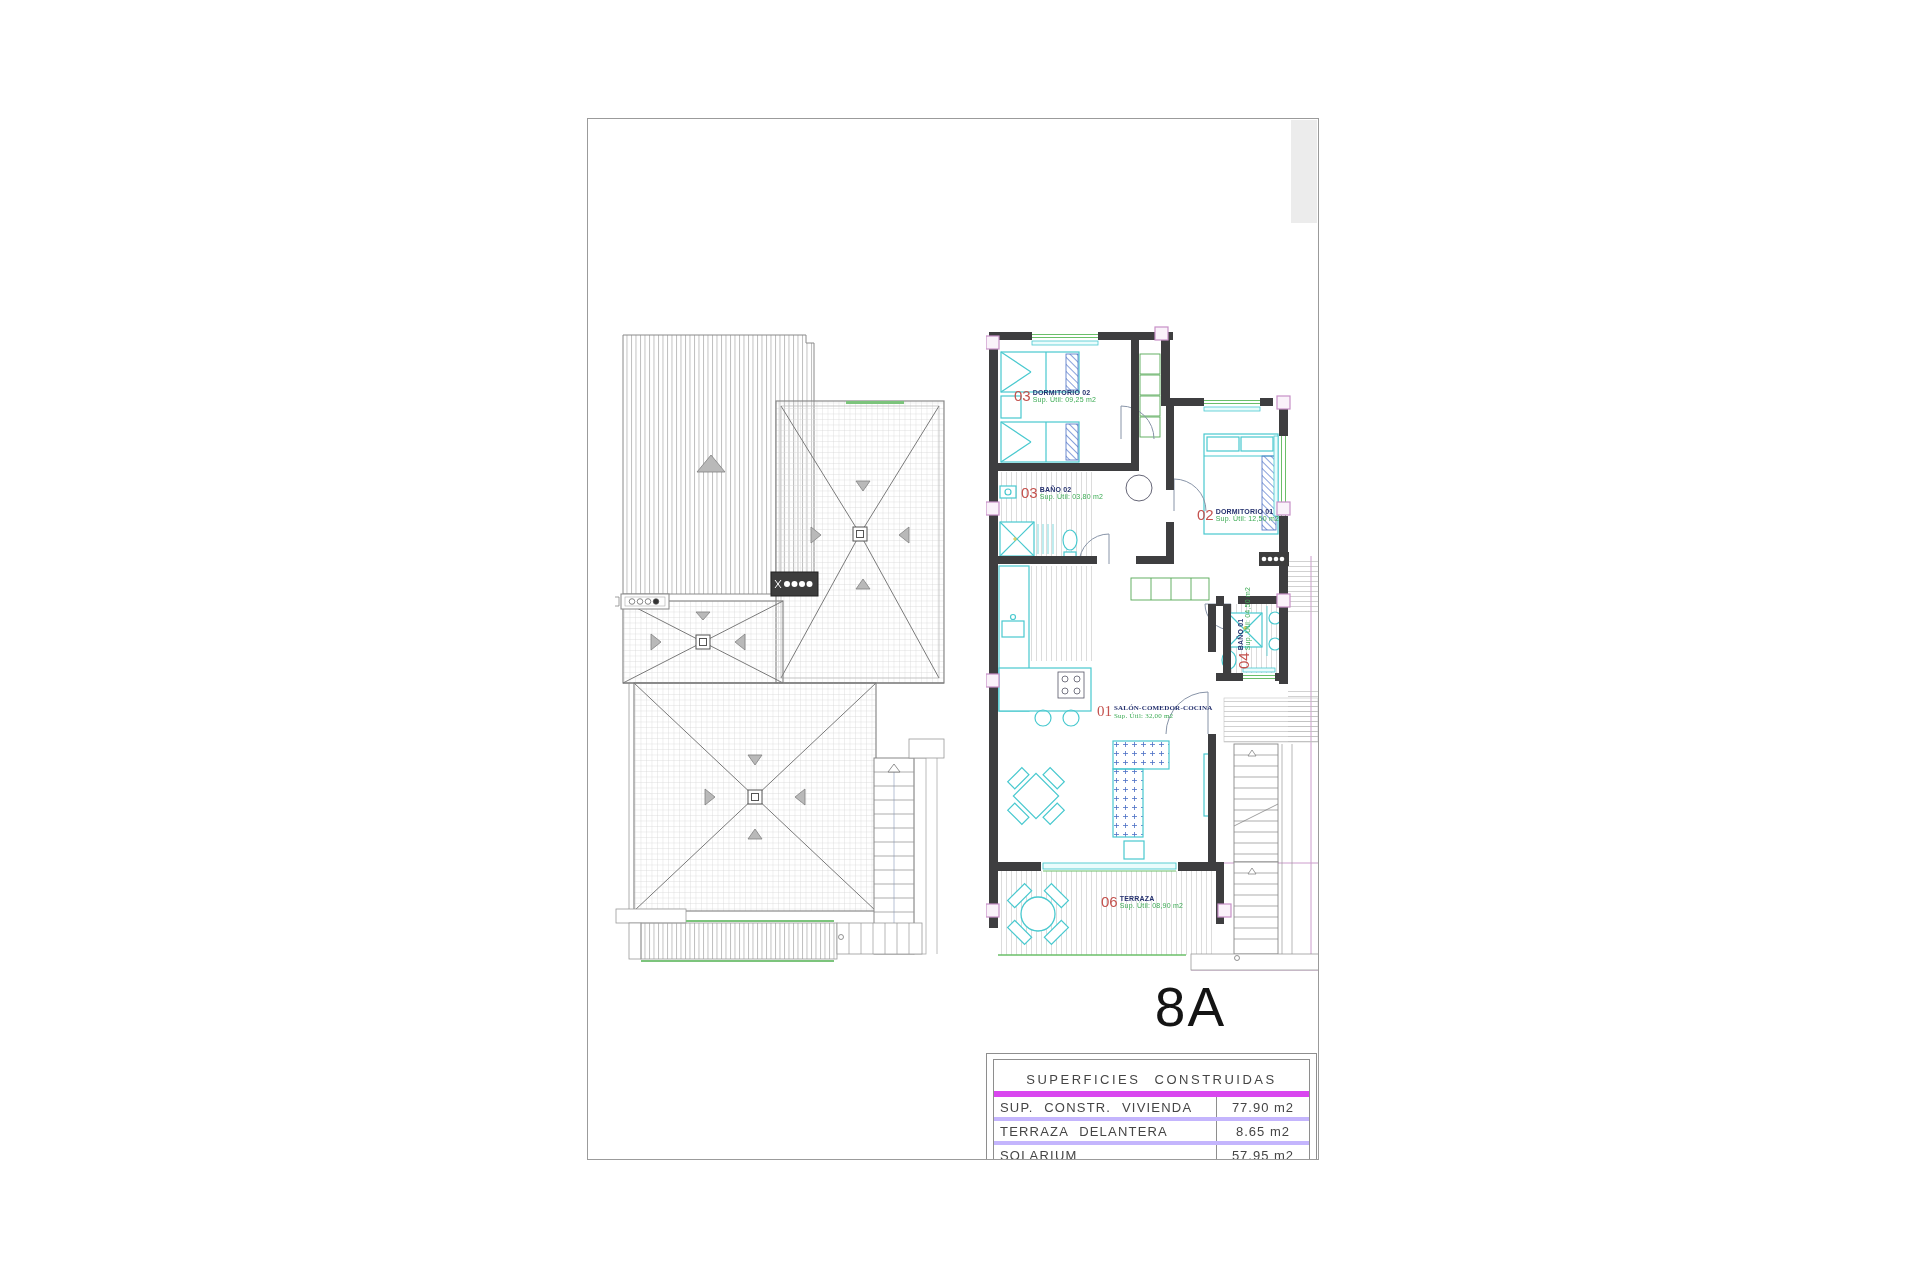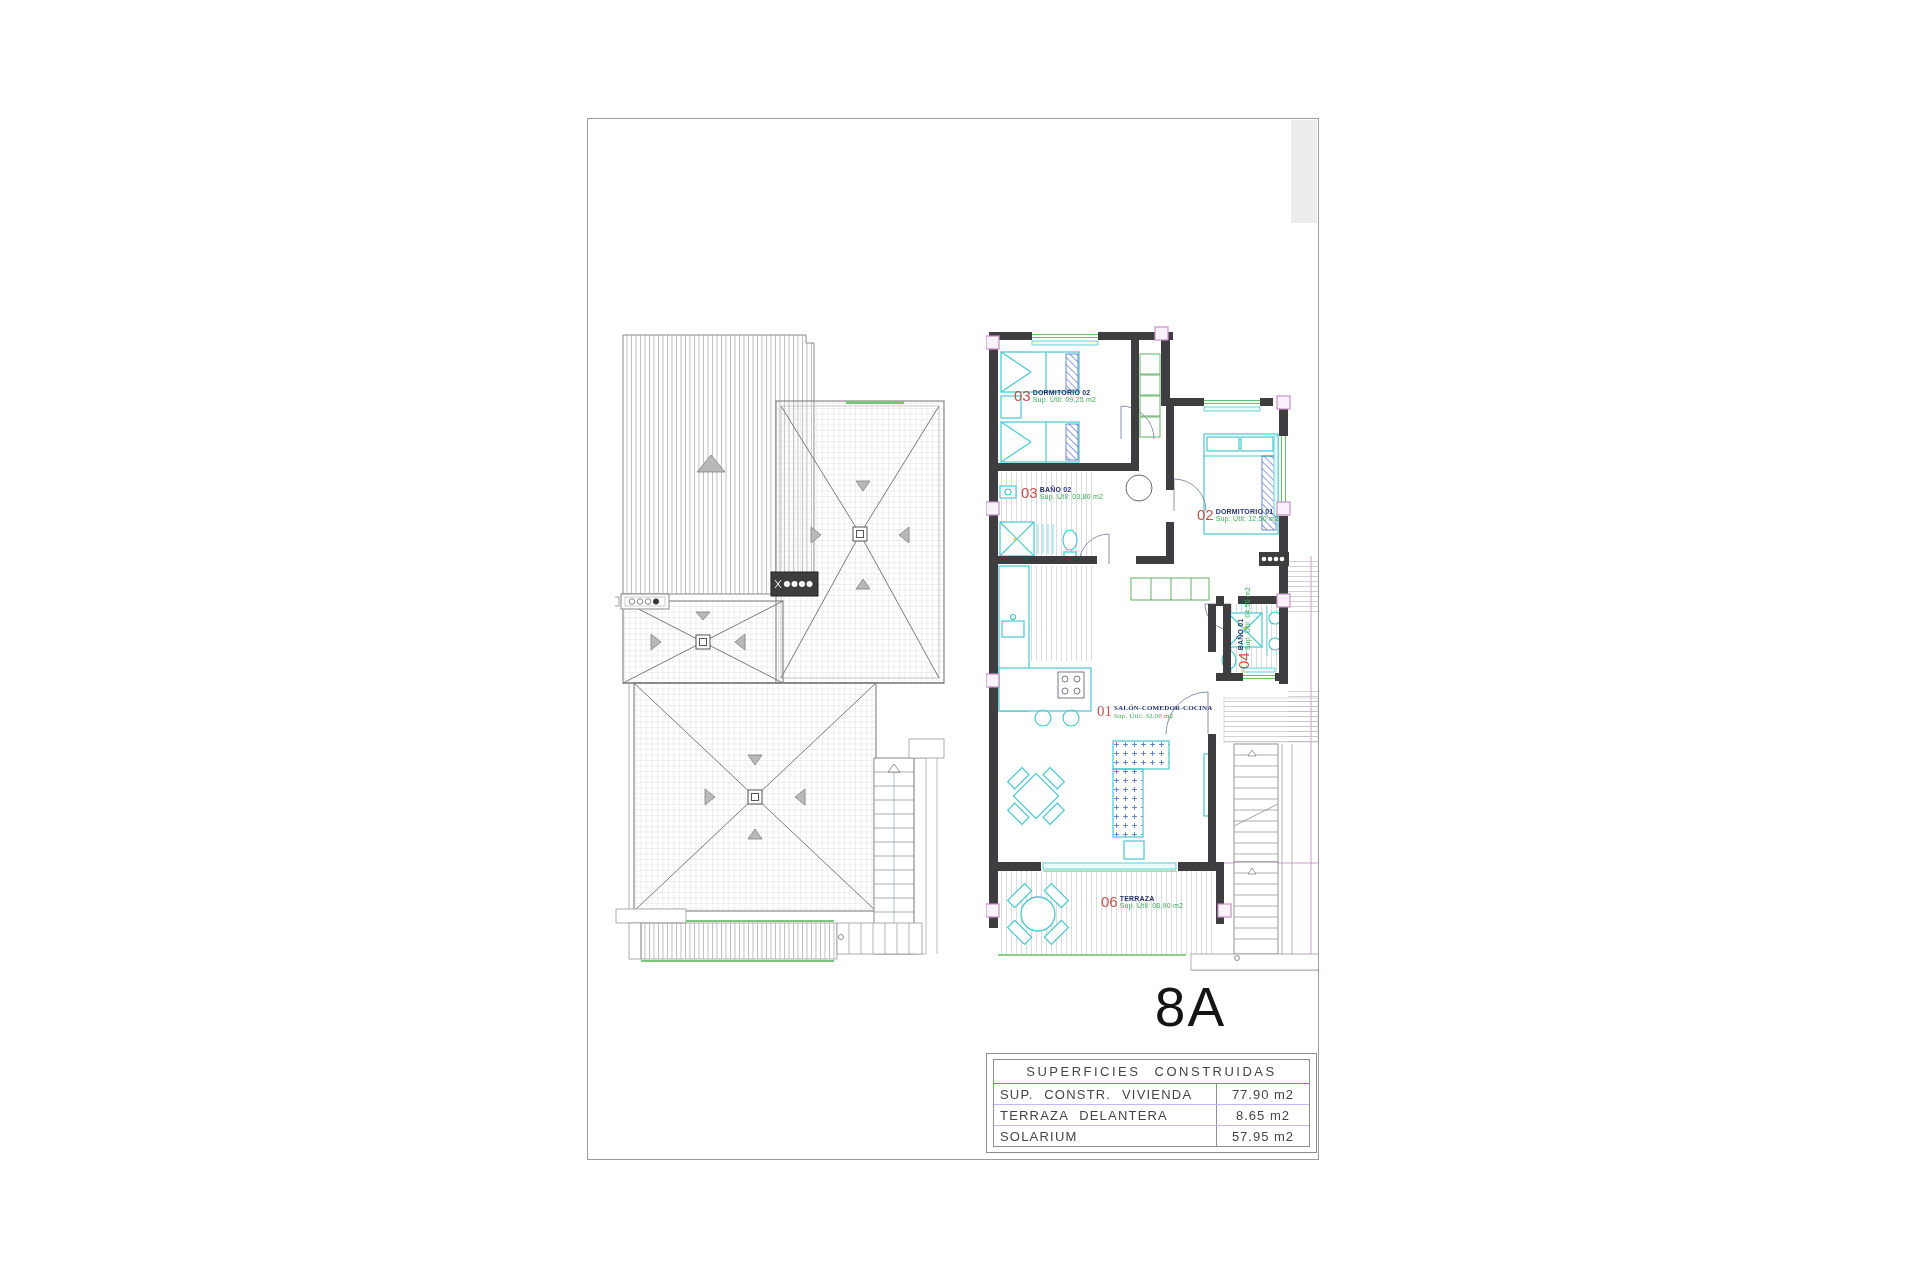--- a/index.html
+++ b/index.html
@@ -24,7 +24,7 @@
                padding:5px 6px;background:#fff;}
   .areas-inner{border:1px solid #8e8e8e;color:#454545;font-size:13px;}
   .areas-header{height:23px;display:flex;align-items:center;justify-content:center;
-                letter-spacing:2.5px;word-spacing:8px;border-bottom:1px solid #d946ef;}
+                letter-spacing:2.5px;word-spacing:8px;border-bottom:6px solid #d946ef;margin-top:8px;}
   .areas-row{display:flex;height:20px;align-items:center;border-bottom:1px solid #c4b5fd;}
   .areas-row:last-child{border-bottom:none;}
   .areas-row .lbl{flex:1;padding-left:6px;letter-spacing:1.2px;word-spacing:6px;}

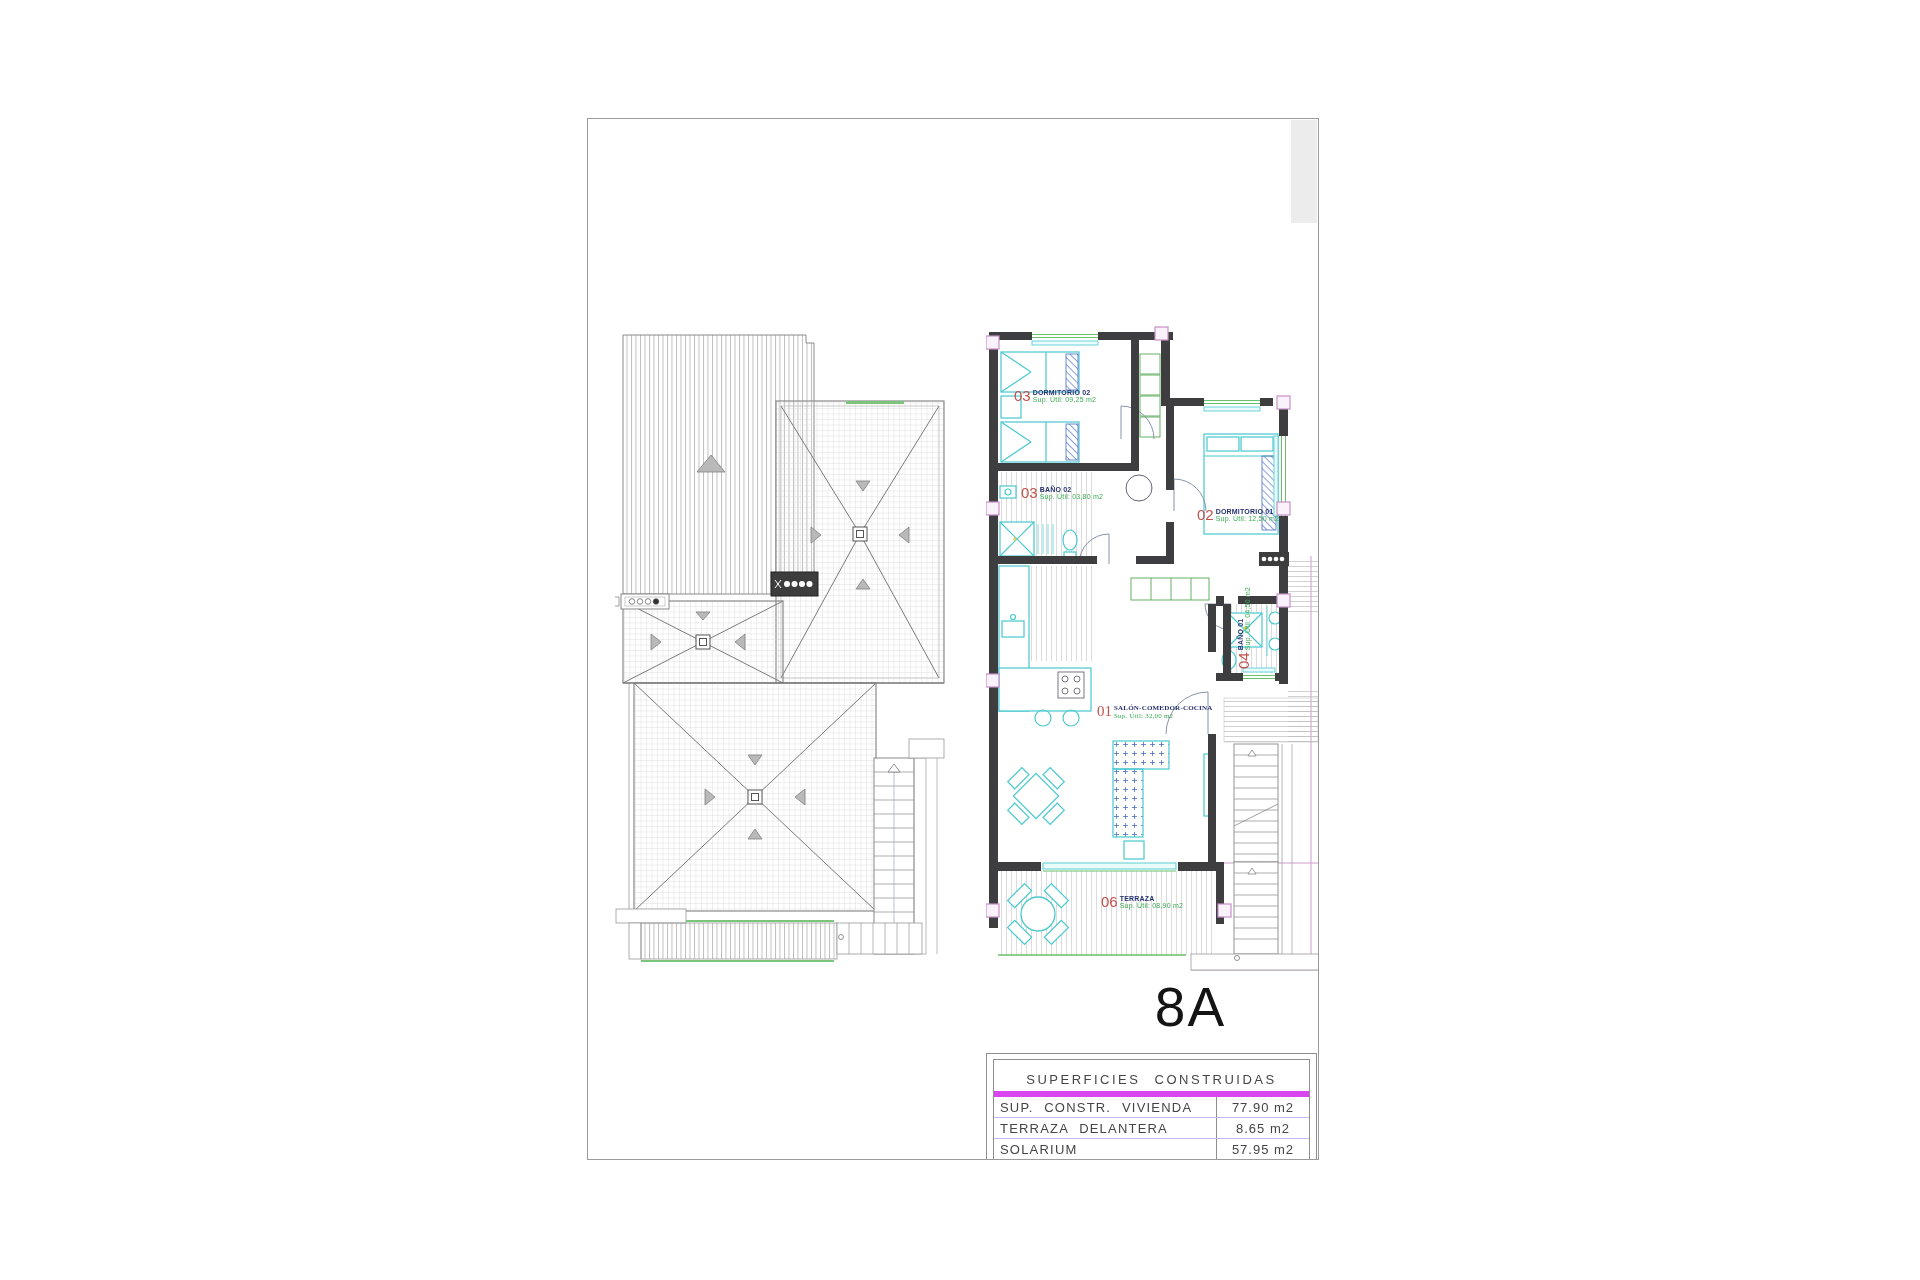--- a/index.html
+++ b/index.html
@@ -25,7 +25,7 @@
   .areas-inner{border:1px solid #8e8e8e;color:#454545;font-size:13px;}
   .areas-header{height:23px;display:flex;align-items:center;justify-content:center;
                 letter-spacing:2.5px;word-spacing:8px;border-bottom:6px solid #d946ef;margin-top:8px;}
-  .areas-row{display:flex;height:20px;align-items:center;border-bottom:1px solid #c4b5fd;}
+  .areas-row{display:flex;height:20px;align-items:center;border-bottom:4px solid #c4b5fd;}
   .areas-row:last-child{border-bottom:none;}
   .areas-row .lbl{flex:1;padding-left:6px;letter-spacing:1.2px;word-spacing:6px;}
   .areas-row .val{width:92px;border-left:1px solid #8e8e8e;text-align:center;letter-spacing:1px;

